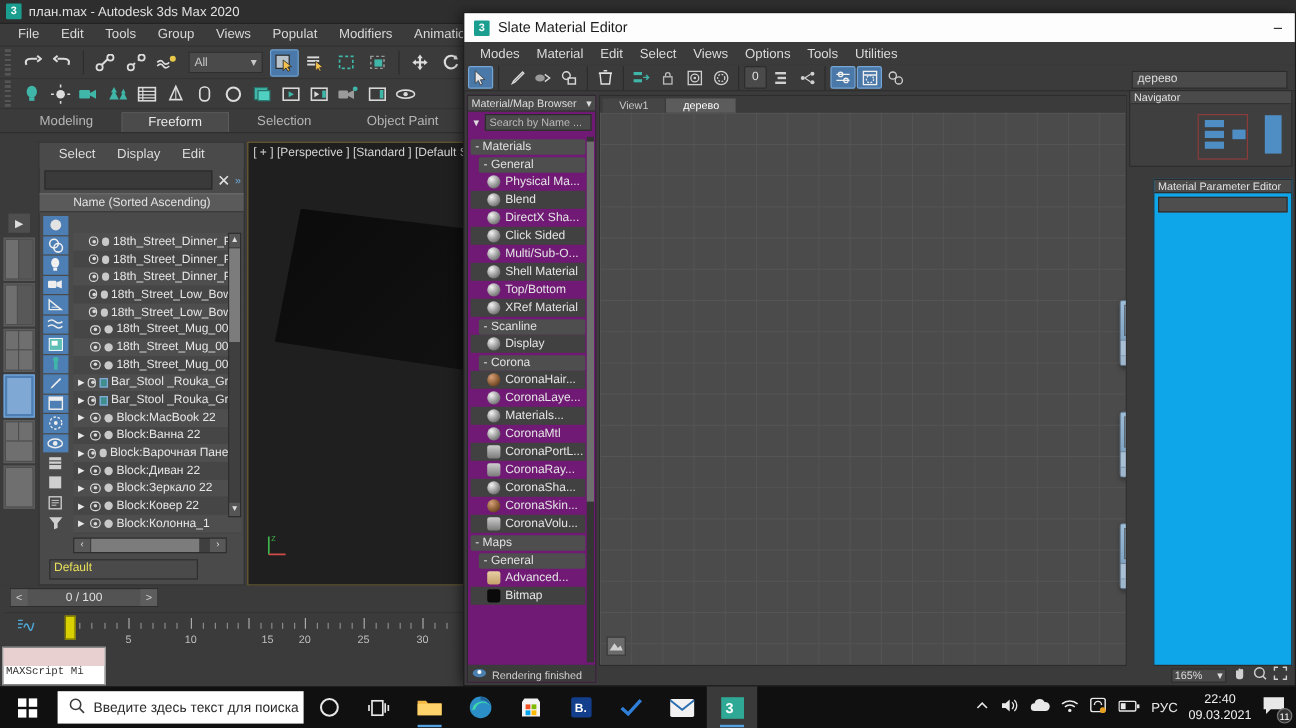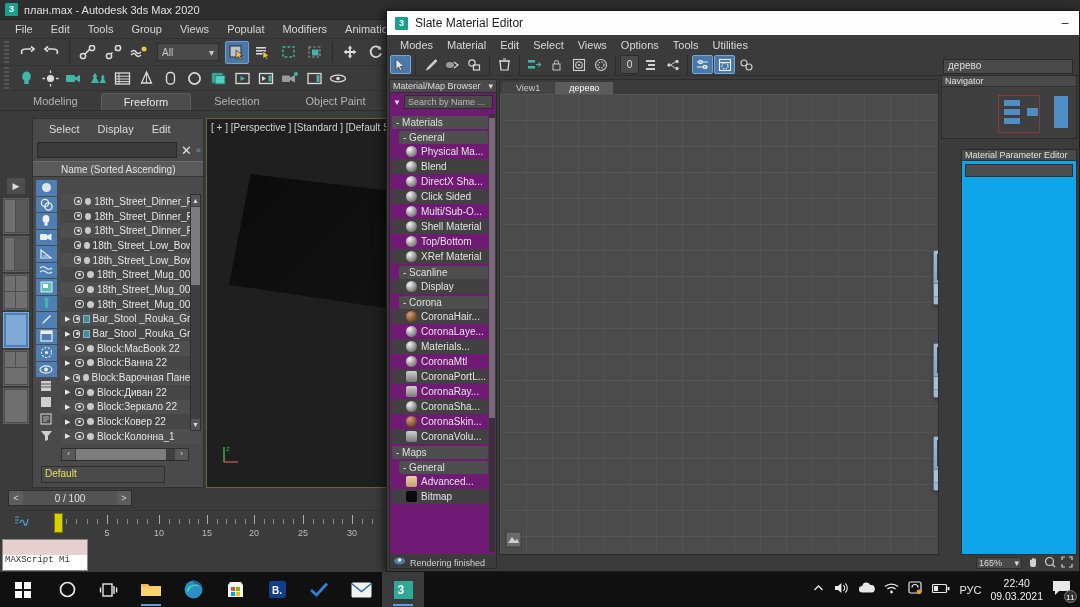--- a/index.html
+++ b/index.html
@@ -853,7 +853,7 @@
       <div class="tick maj" style="left:155px"></div>
         <div class="tlabel" style="left:155px">10</div>
       <div class="tick maj" style="left:203px"></div>
-        <div class="tlabel" style="left:203px">15</div>
+        <div class="tlabel" style="left:219px">15</div>
       <div class="tick maj" style="left:250px"></div>
         <div class="tlabel" style="left:250px">20</div>
       <div class="tick maj" style="left:299px"></div>

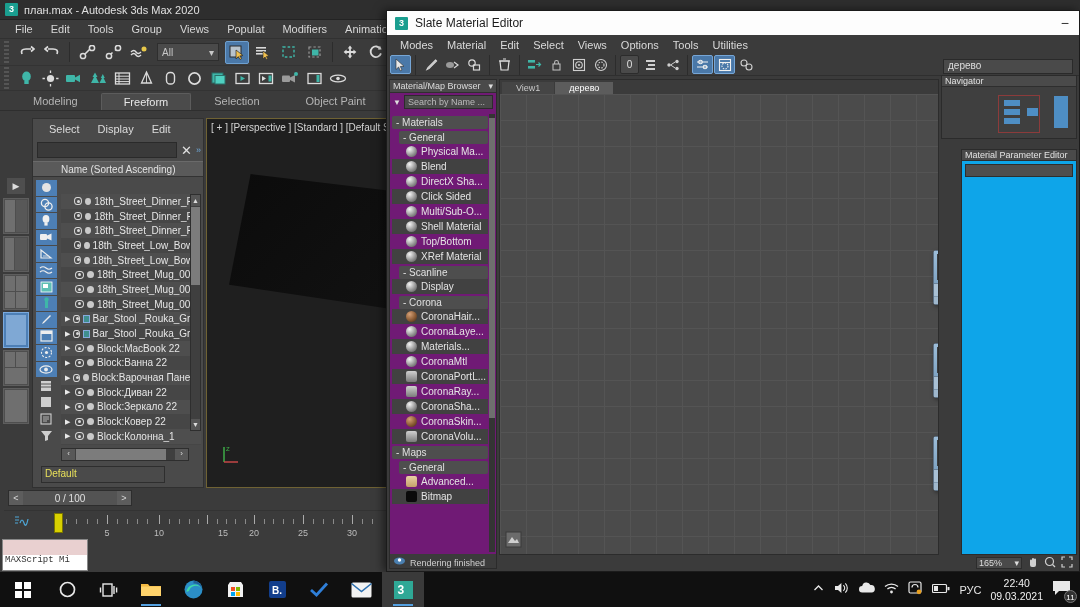--- a/index.html
+++ b/index.html
@@ -1269,6 +1269,15 @@
         <i></i>
       </span>
   </div>
+  <div class="tb-search">
+    <span>
+      <svg width="14" height="14" viewBox="0 0 14 14">
+          <circle cx="6" cy="6" r="4.3" fill="none" stroke="#3a3a3a" stroke-width="1.3"></circle>
+          <path d="M9.2 9.2 L13 13" stroke="#3a3a3a" stroke-width="1.4"></path>
+        </svg>
+    </span>
+    <span>Введите здесь текст для поиска</span>
+  </div>
   <div class="tb-ico">
     <svg width="19" height="19" viewBox="0 0 19 19">
         <circle cx="9.5" cy="9.5" r="7" fill="none" stroke="#e8e8e8" stroke-width="1.7"></circle>

